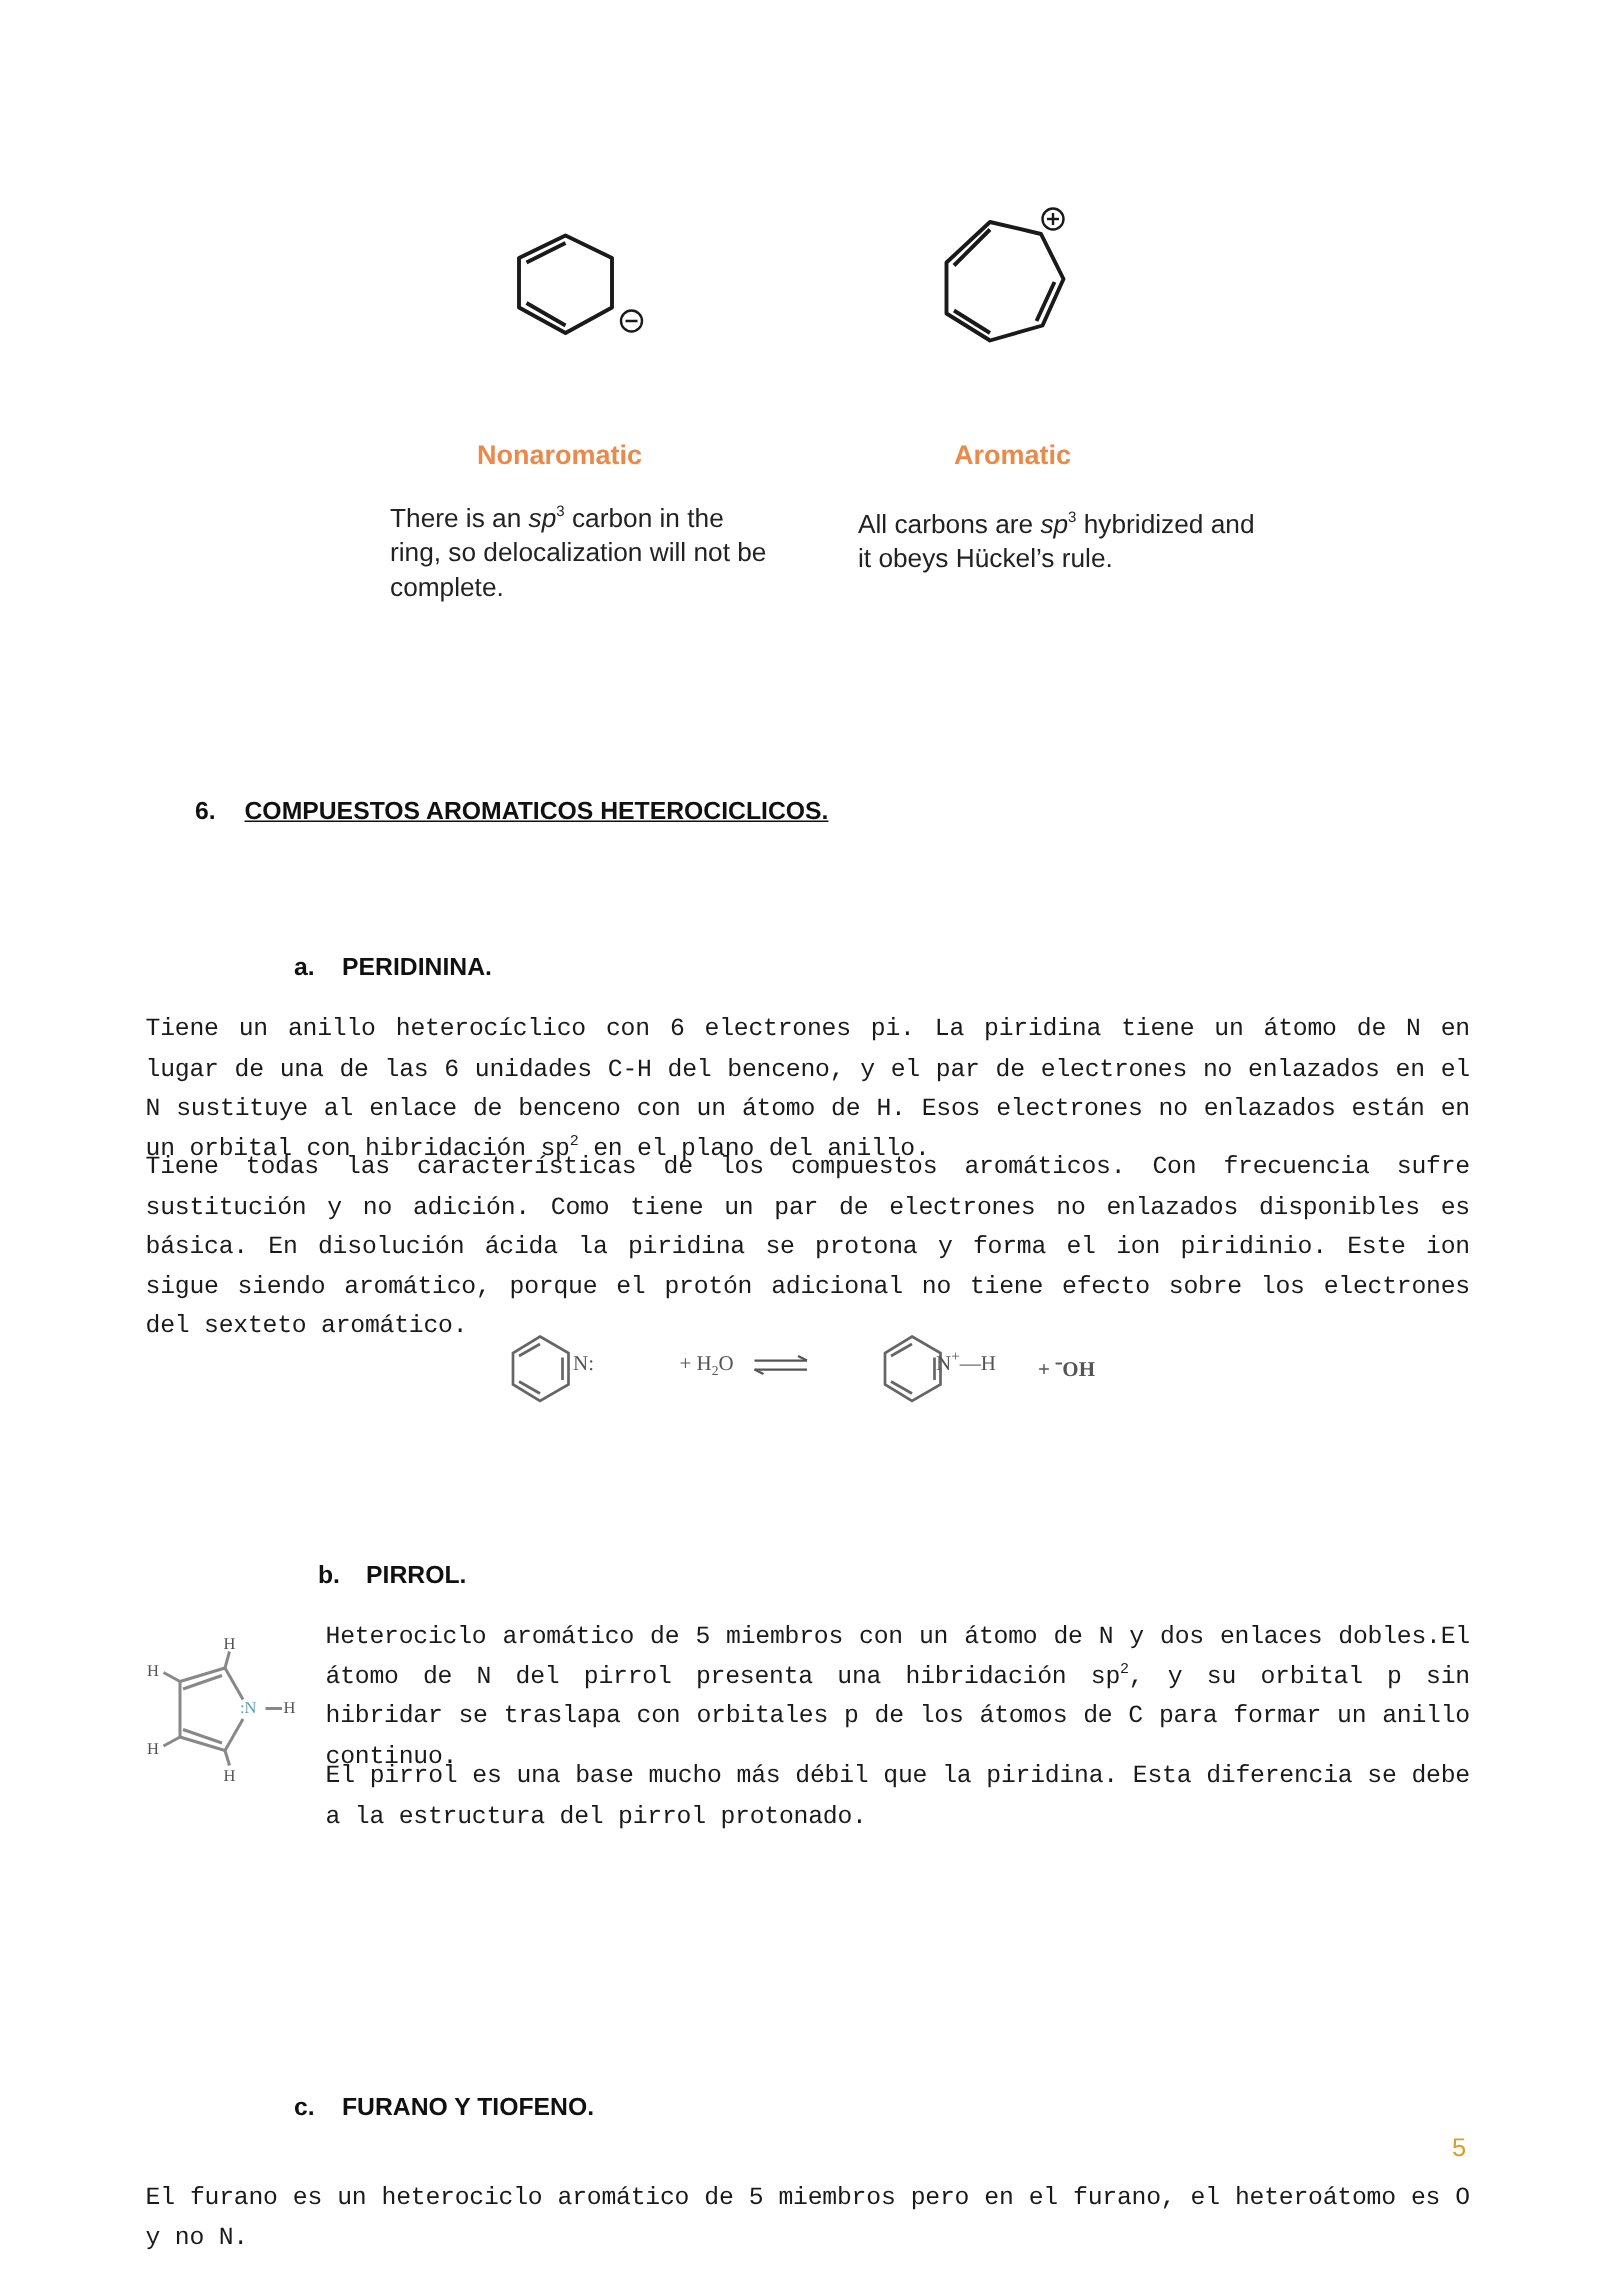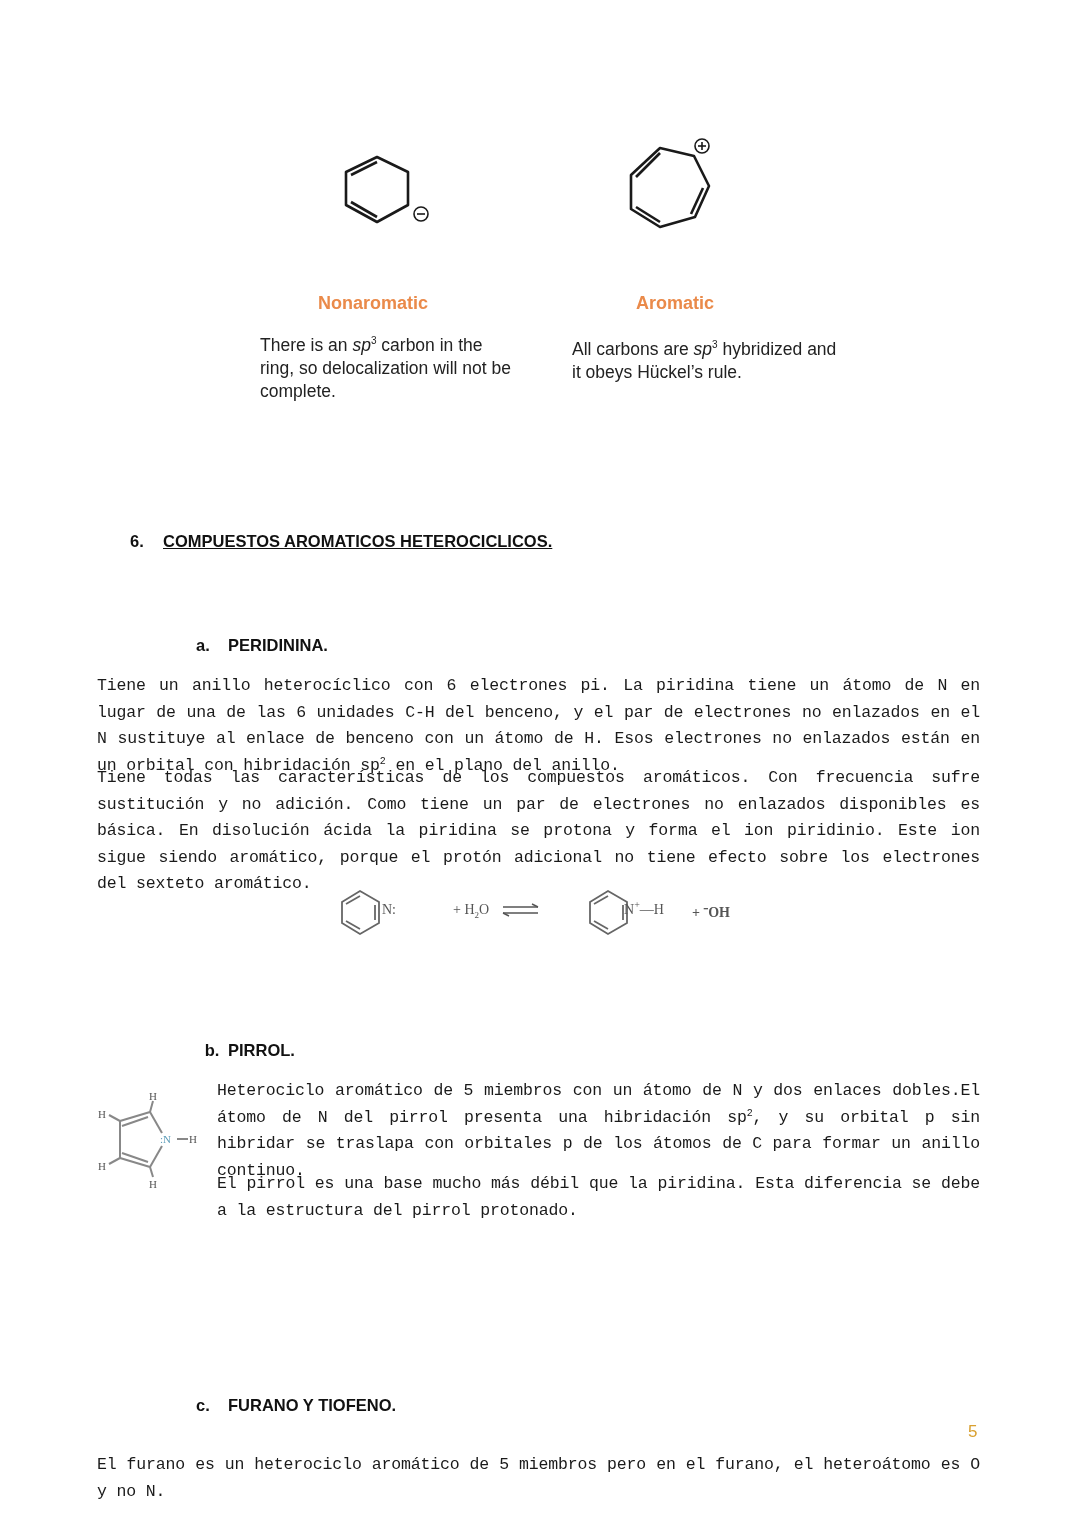--- a/index.html
+++ b/index.html
@@ -101,7 +101,7 @@
   <span class="abs" style="left:357px; top:17px;font-weight:bold;">+ ⁻OH</span>
 </div>
 
-<div class="abs heading" style="left:196px; top:1041px;text-align:center;">
+<div class="abs heading" style="left:212px; top:1041px;">
   <span class="num" style="width:32px;">b.</span><span>PIRROL.</span>
 </div>
 

